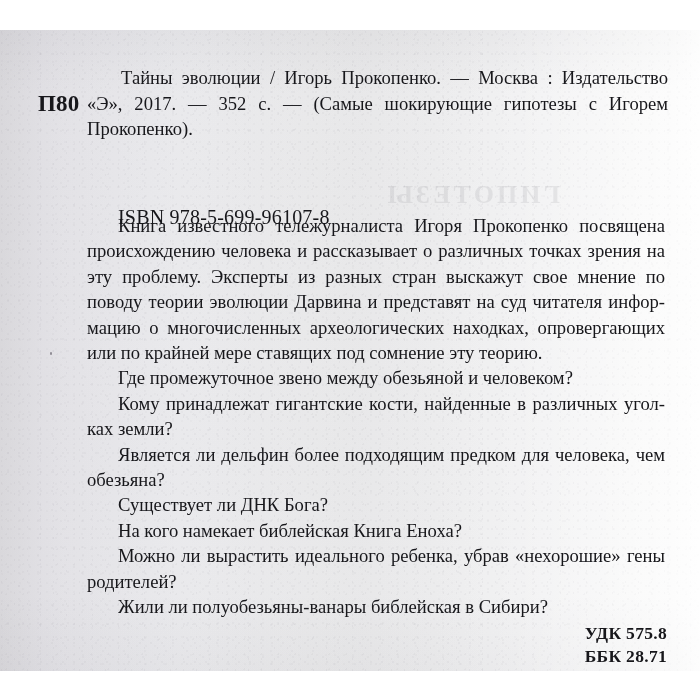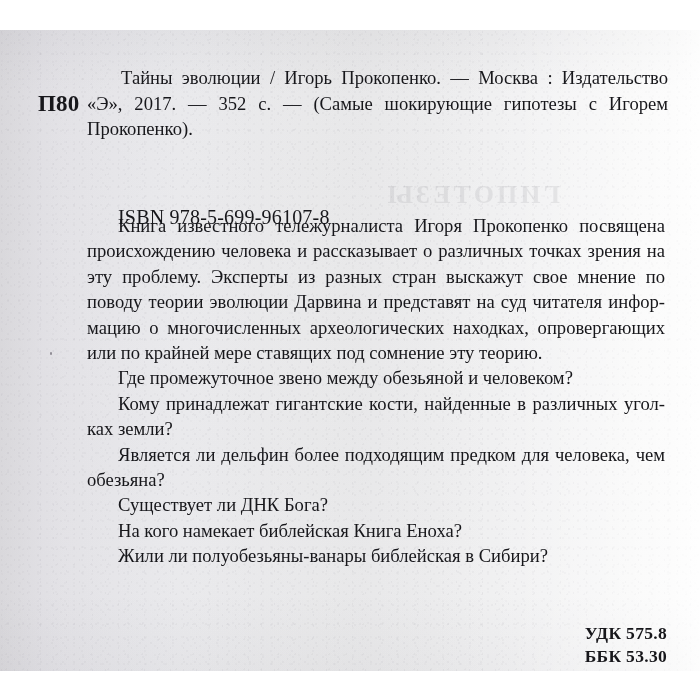--- a/index.html
+++ b/index.html
@@ -222,6 +222,7 @@
         <p>Является ли дельфин более подходящим предком для человека, чем обезьяна?</p>
         <p>Существует ли ДНК Бога?</p>
         <p>На кого намекает библейская Книга Еноха?</p>
+        <p>Можно ли вырастить идеального ребенка, убрав «нехорошие» гены родителей?</p>
         <p>Жили ли полуобезьяны-ванары библейская в Сибири?</p>
       </div>
 

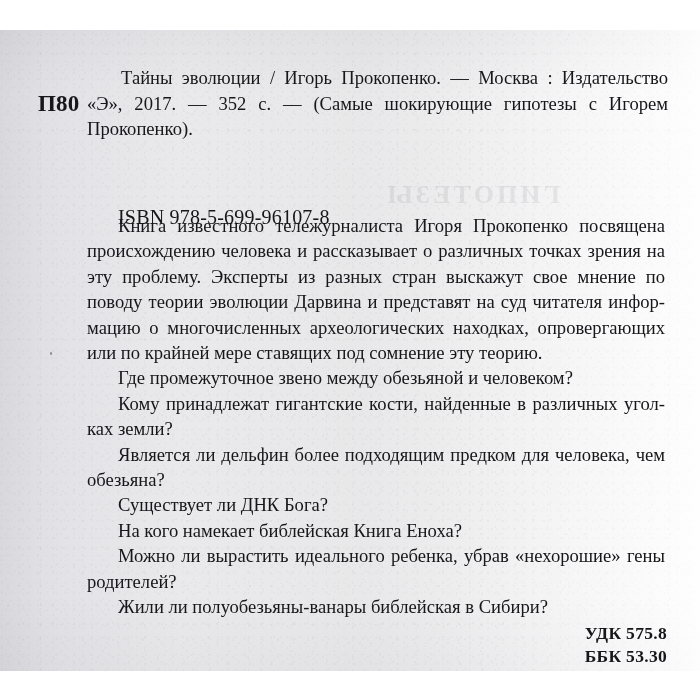--- a/index.html
+++ b/index.html
@@ -228,7 +228,7 @@
 
       <div class="codes">
         <div>УДК 575.8</div>
-        <div>ББК 53.30</div>
+        <div>ББК 28.71</div>
       </div>
 
     </div>

